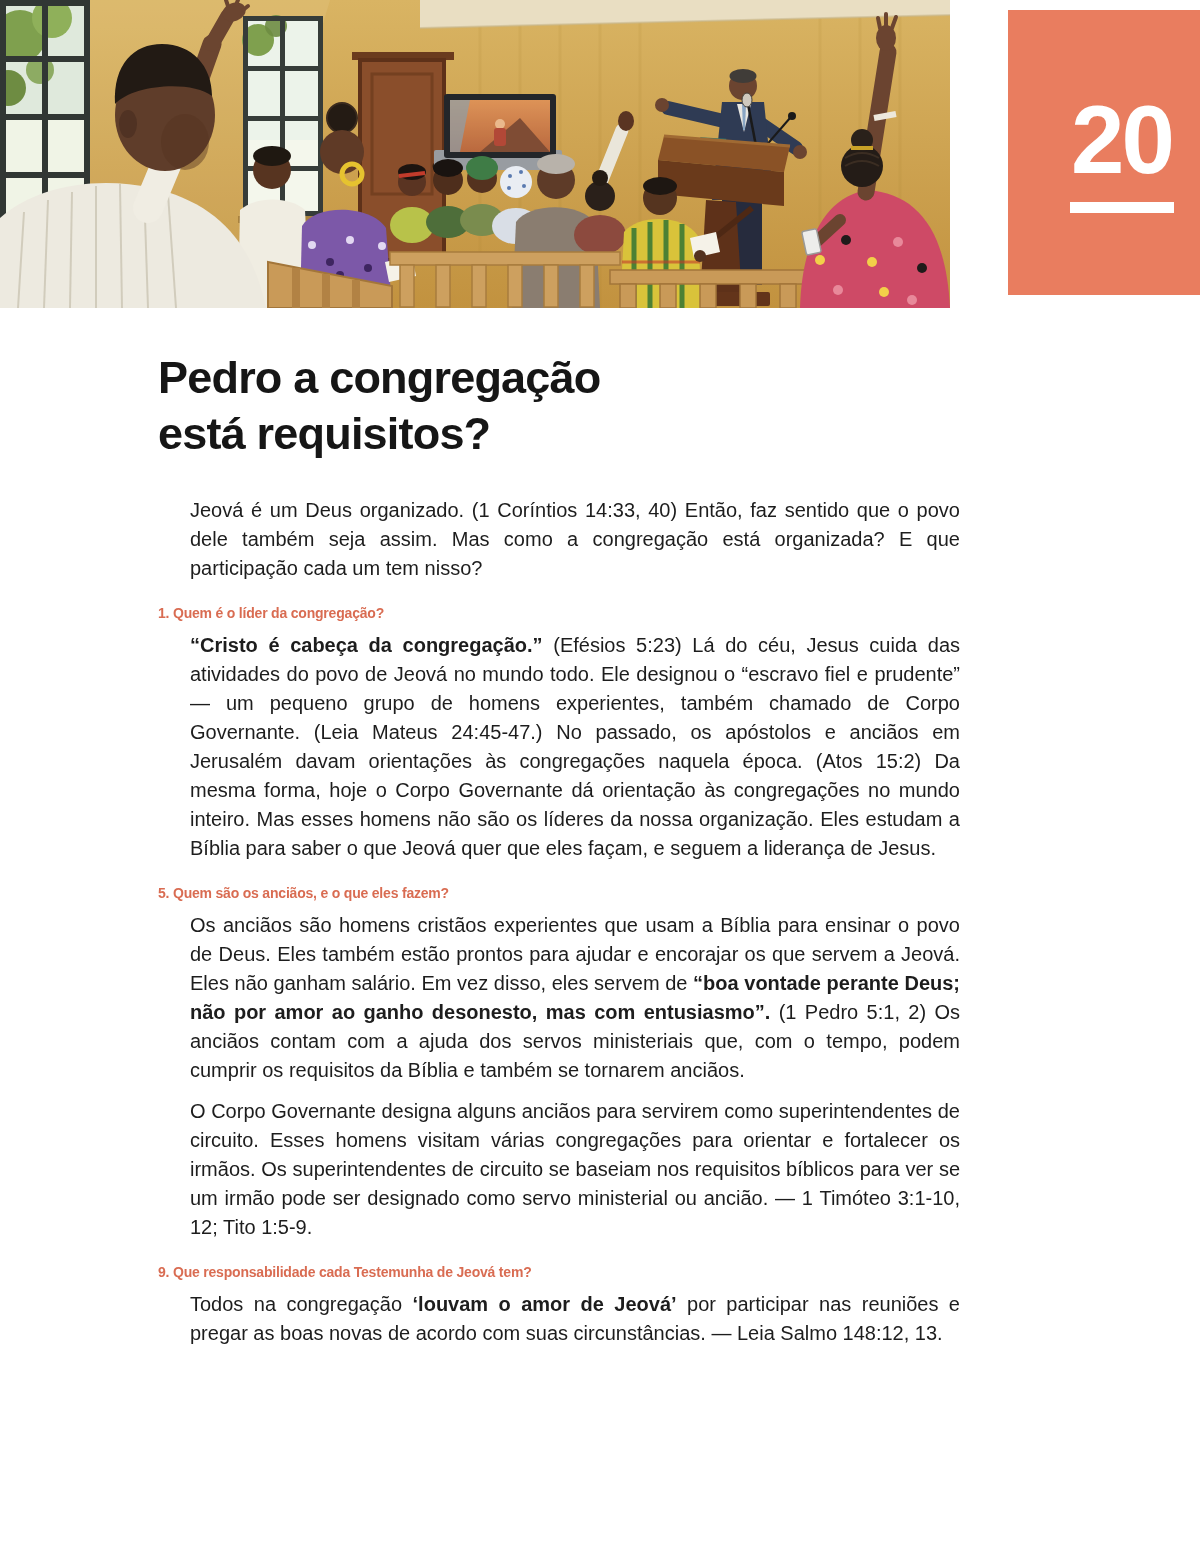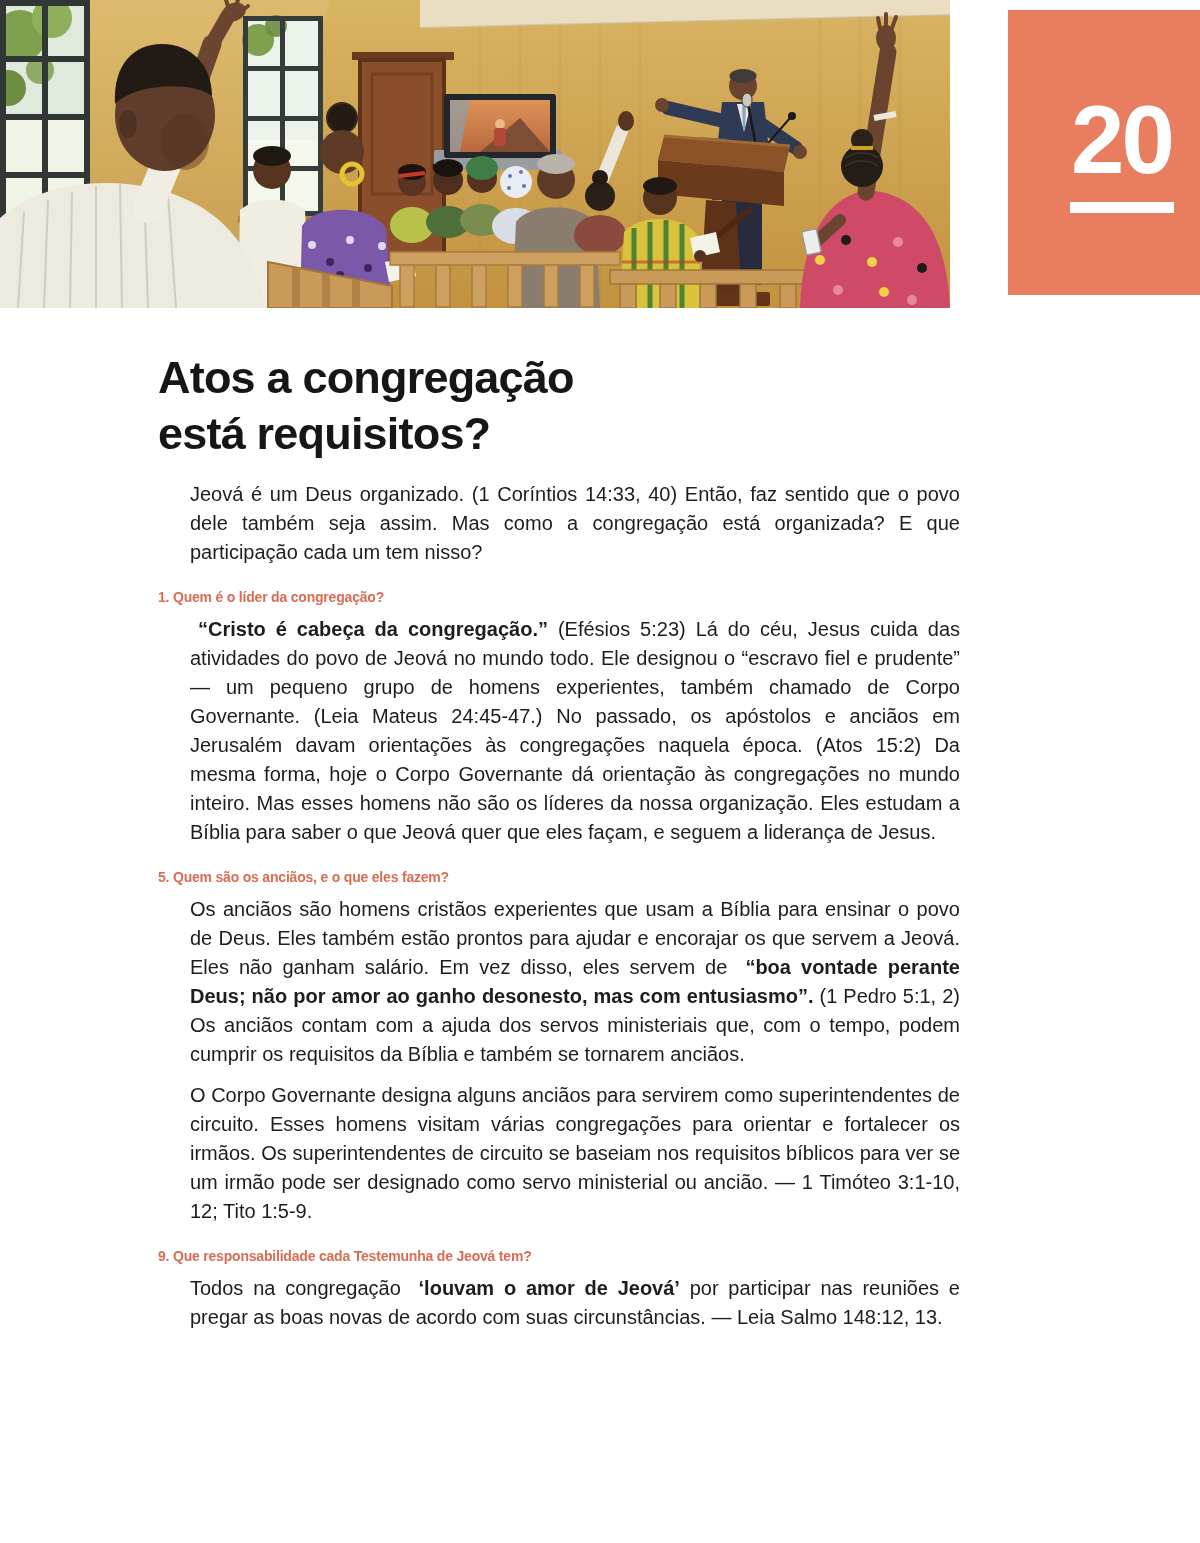--- a/index.html
+++ b/index.html
@@ -326,7 +326,7 @@
 
   <div class="content">
     <h1 class="page-title">
-      <span style="display:block">Atos a congregação</span>
+      <span style="display:block">Pedro a congregação</span>
       <span style="display:block">está requisitos?</span>
     </h1>
 

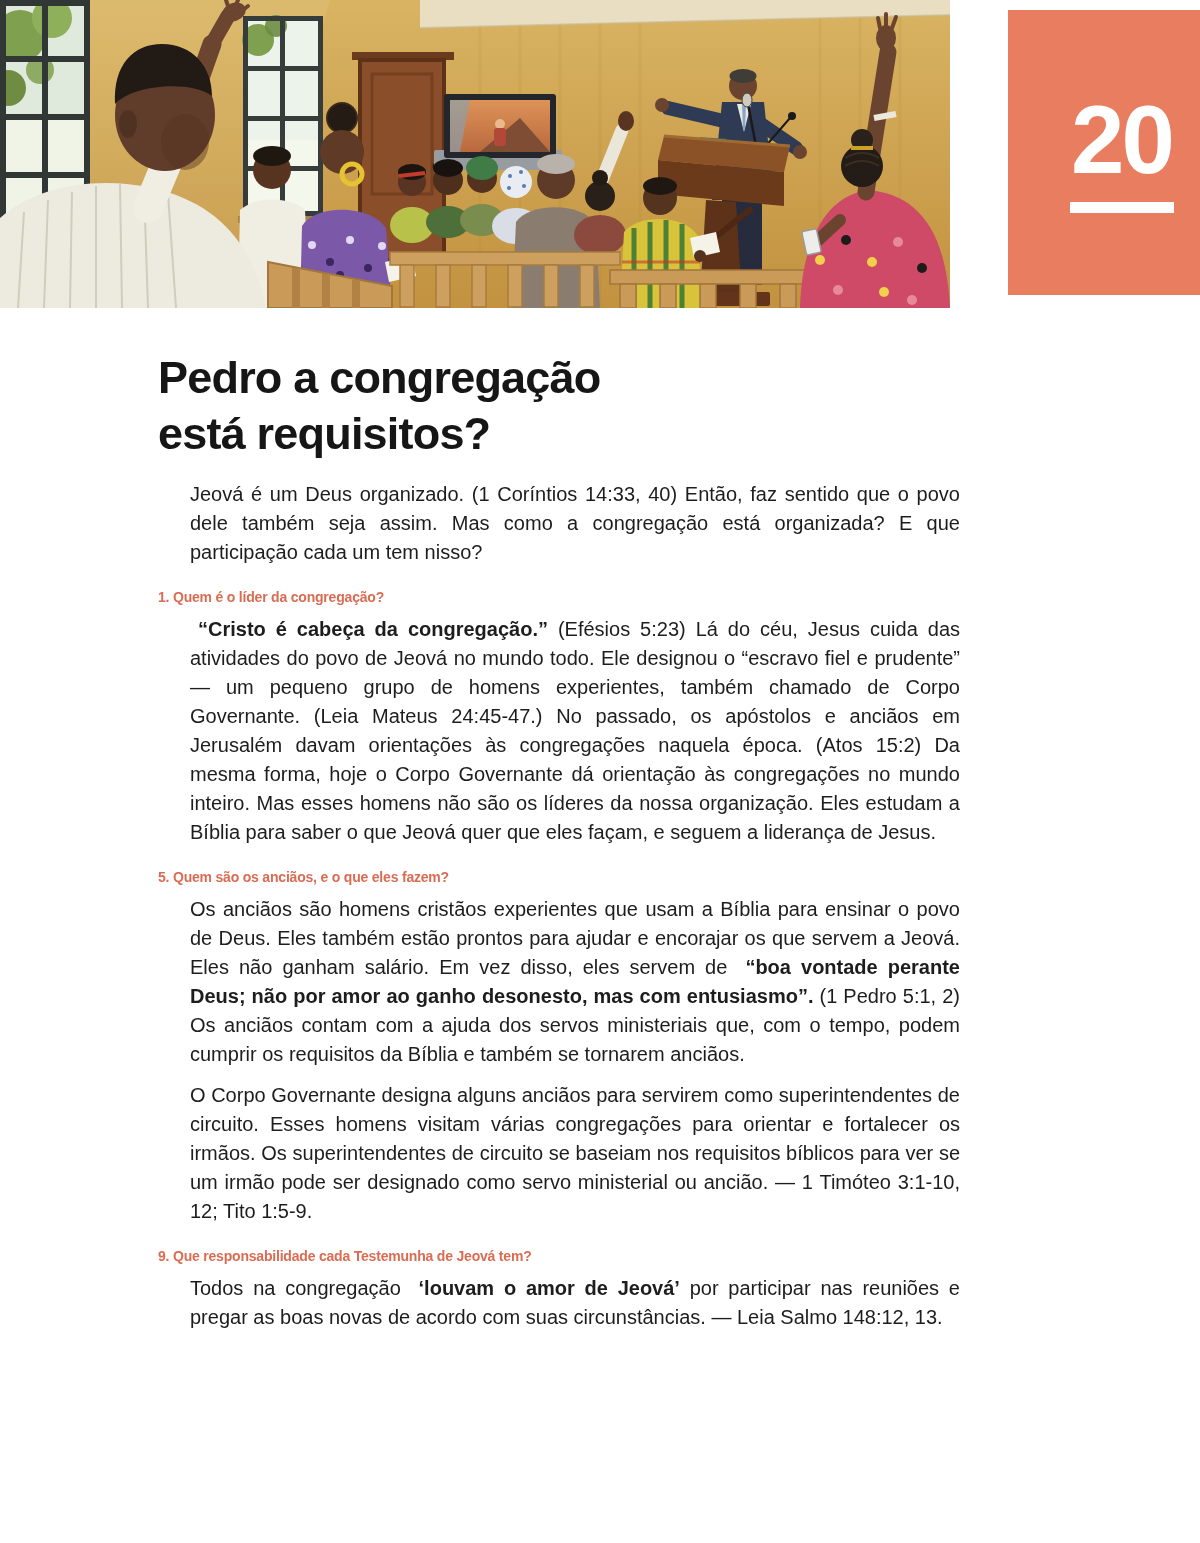--- a/index.html
+++ b/index.html
@@ -44,7 +44,7 @@
     font-size: 20px; line-height: 29px;
     text-align: justify; color: #1d1d1d;
   }
-  .intro { margin-top: 18px; }
+  .intro { margin-top: 34px; }
   .section-heading {
     margin: 22px 0 10px 0;
     font-size: 14px; font-weight: bold;

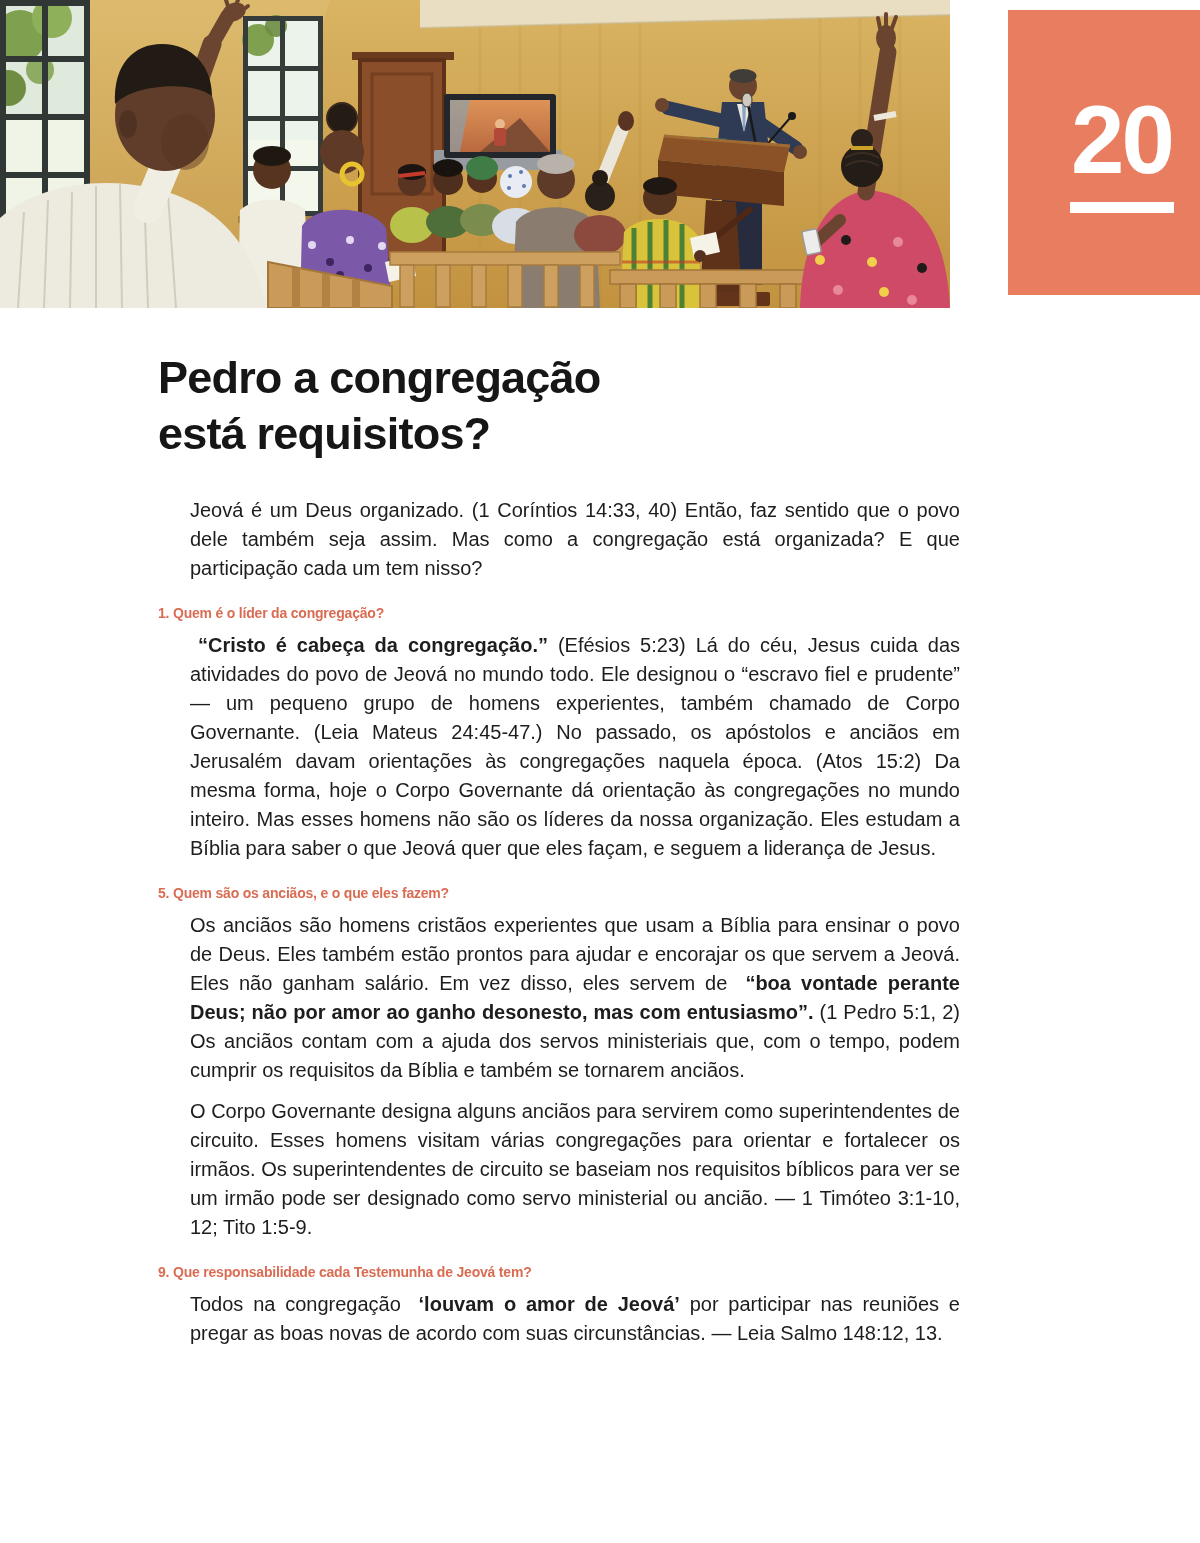--- a/index.html
+++ b/index.html
@@ -50,7 +50,7 @@
     font-size: 14px; font-weight: bold;
     color: #D96C52; letter-spacing: -0.2px;
   }
-  .body-para b { font-weight: bold; margin-left: 8px; }
+  .body-para b { font-weight: bold; }
 </style>
 </head>
 <body>

